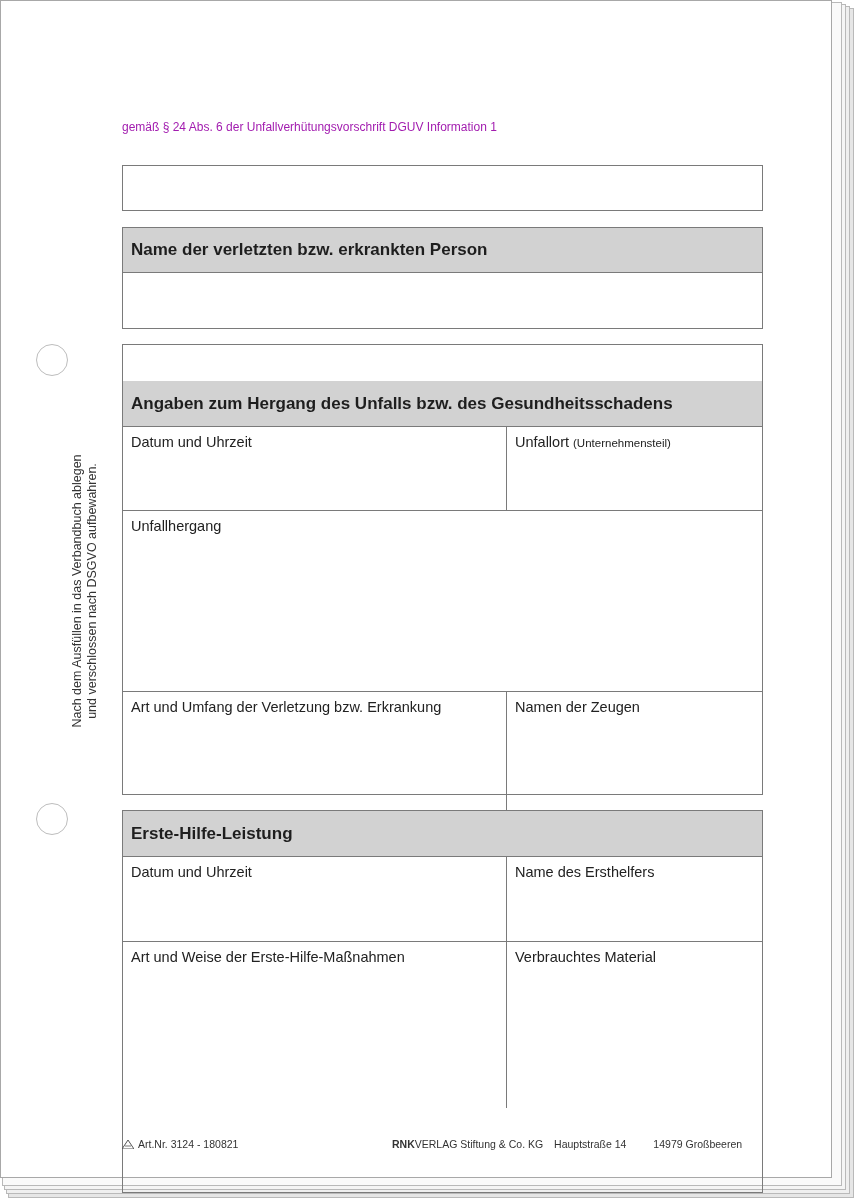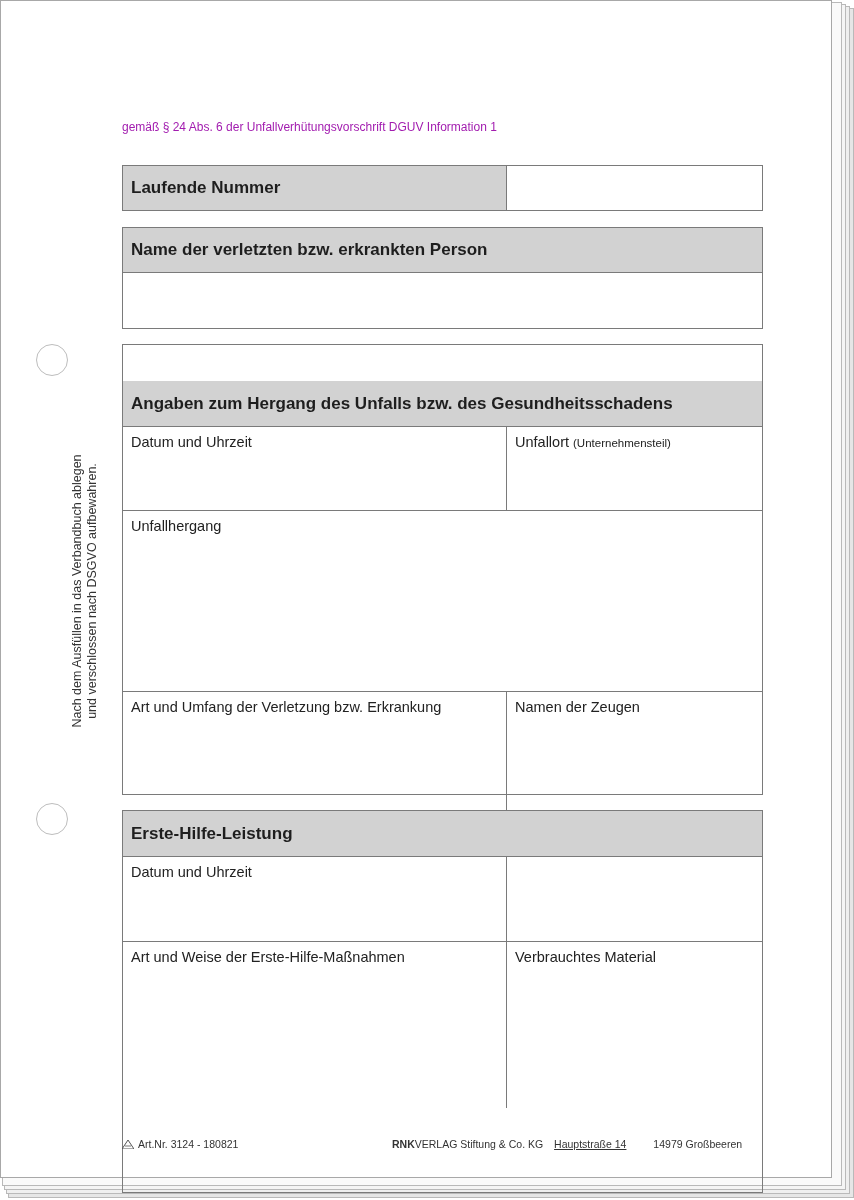--- a/index.html
+++ b/index.html
@@ -47,7 +47,6 @@
   <div class="subtitle">gemäß § 24 Abs. 6 der Unfallverhütungsvorschrift DGUV Information 1</div>
 
   <div class="box" style="top:164px; height:46px; display:flex;">
-    <div class="hdr" style="width:384px; height:100%; border-bottom:none; border-right:1px solid #7a7a7a;">Laufende Nummer</div>
     <div style="flex:1; height:100%;"></div>
   </div>
 

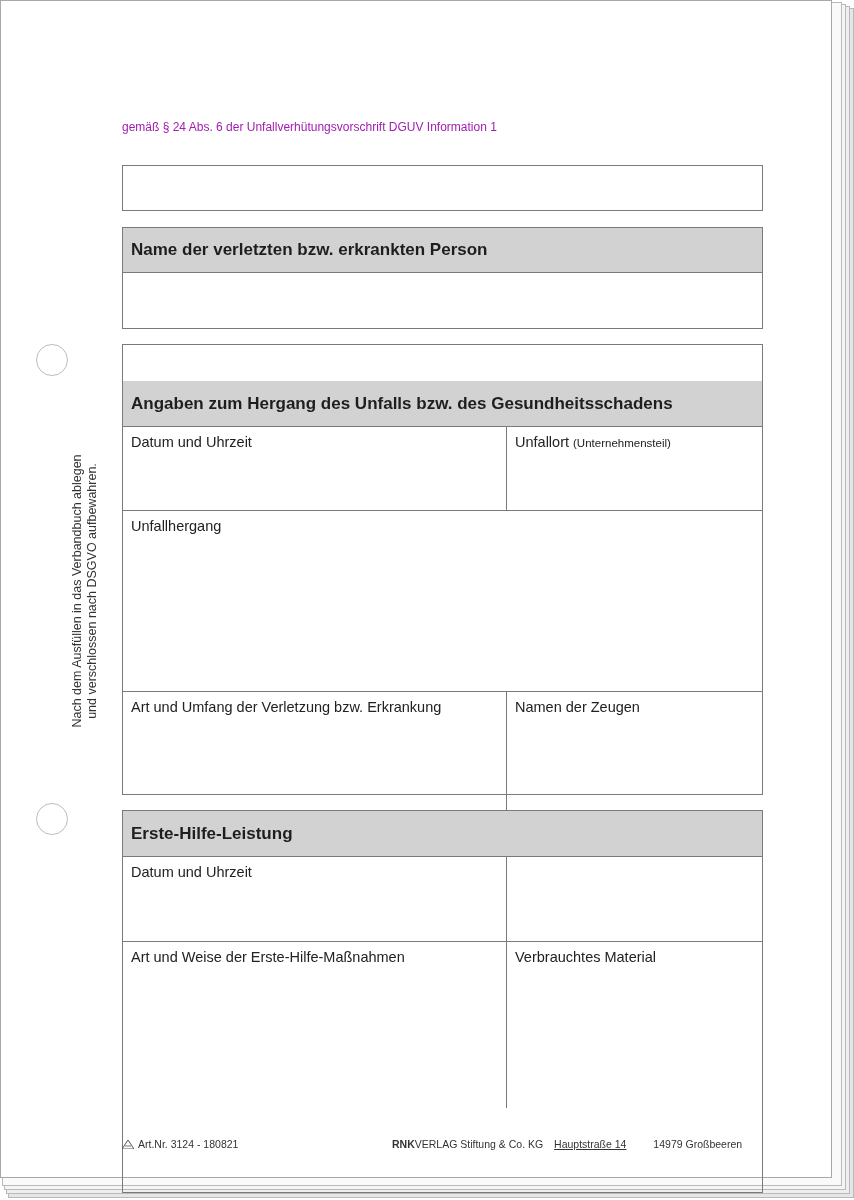--- a/index.html
+++ b/index.html
@@ -87,6 +87,9 @@
       <div class="cell left">
         <span>Datum und Uhrzeit</span>
       </div>
+      <div class="cell right">
+        <span>Name des Ersthelfers</span>
+      </div>
     </div>
     <div class="row" style="height:166px;">
       <div class="cell left">

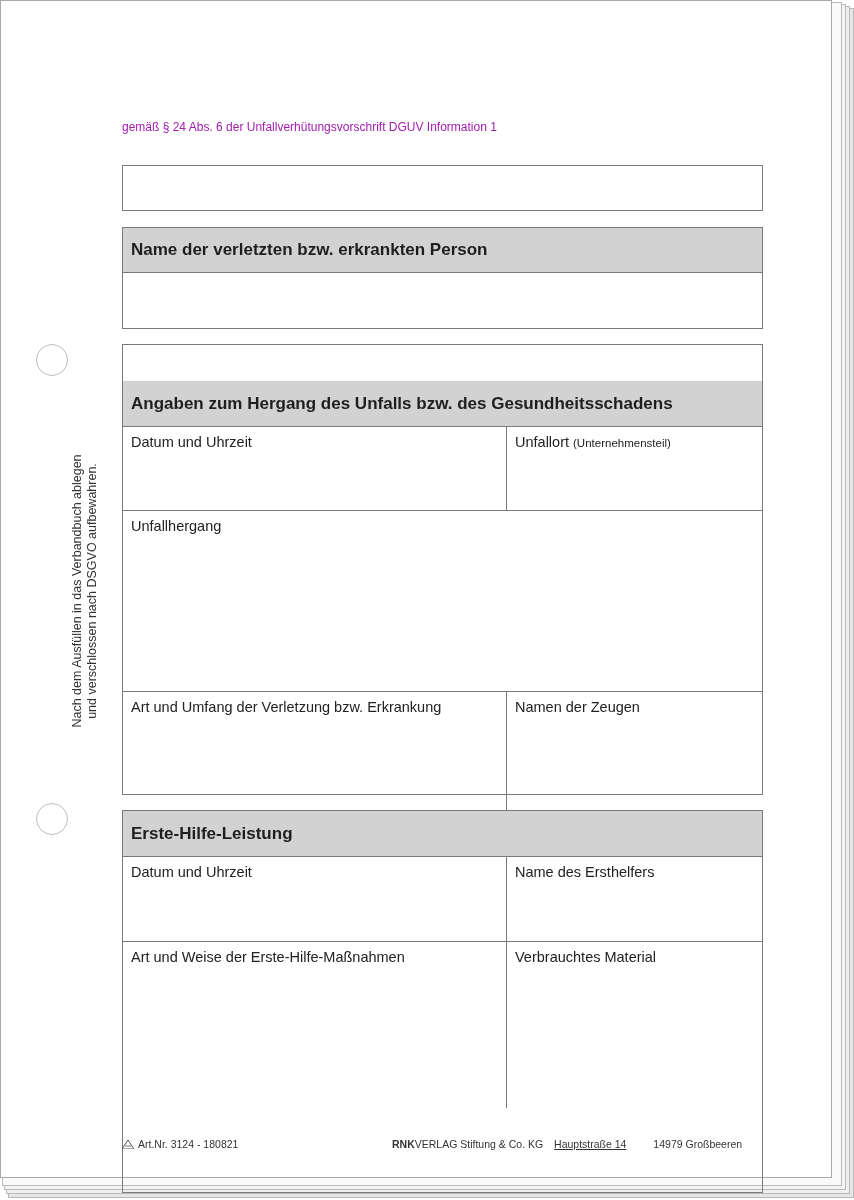--- a/index.html
+++ b/index.html
@@ -109,7 +109,7 @@
   </div>
   <div class="footer" style="left:391px;">
     <b>RNK</b><span>VERLAG Stiftung &amp; Co. KG</span>
-    <span style="margin-left:8px;text-decoration:underline;">Hauptstraße 14</span>
+    <span style="margin-left:8px;">Hauptstraße 14</span>
     <span style="margin-left:24px;">14979 Großbeeren</span>
   </div>
 </div>

